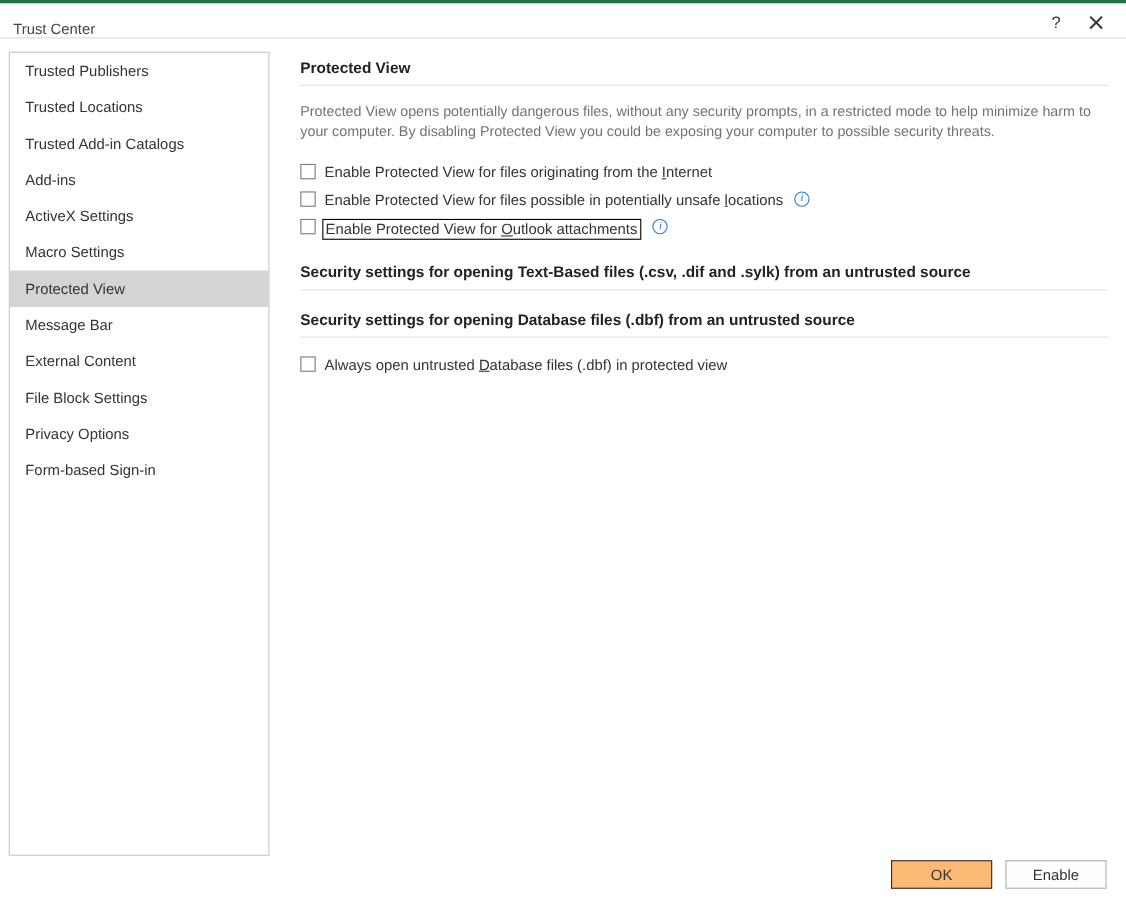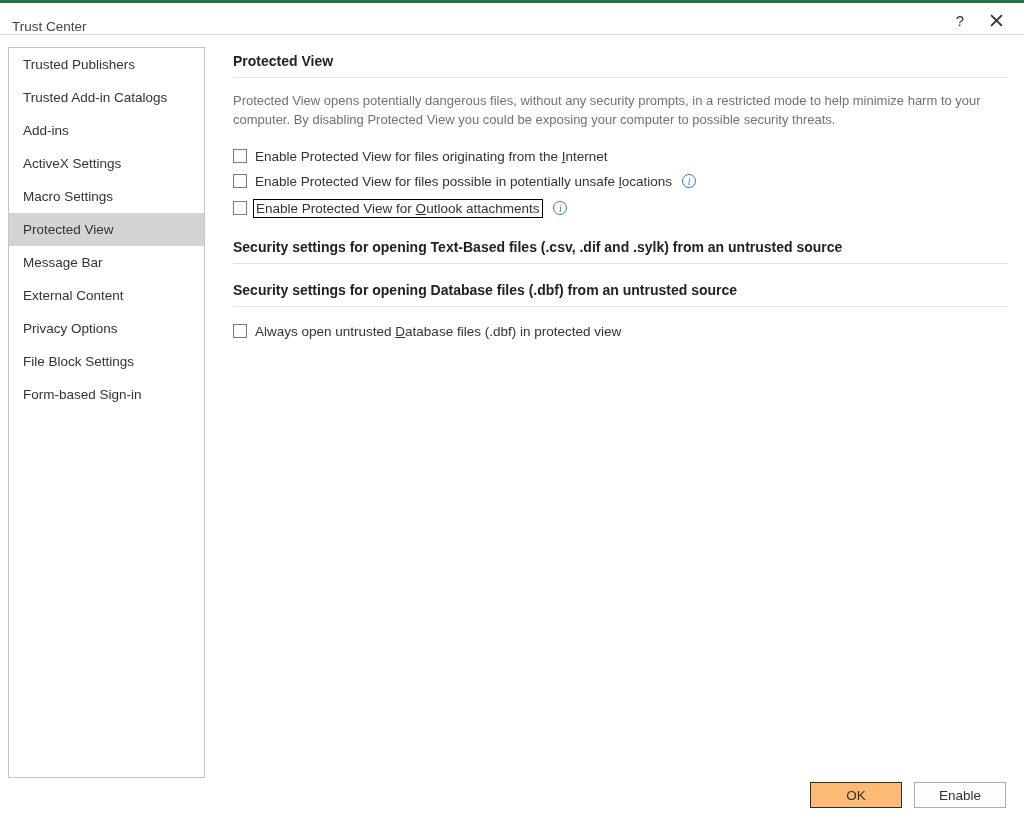--- a/index.html
+++ b/index.html
@@ -45,7 +45,7 @@
     }
 
     .sidebar {
-      width: 197px;
+      width: 237px;
       border: 1px solid #c5c5c5;
       background: #fff;
       flex-shrink: 0;

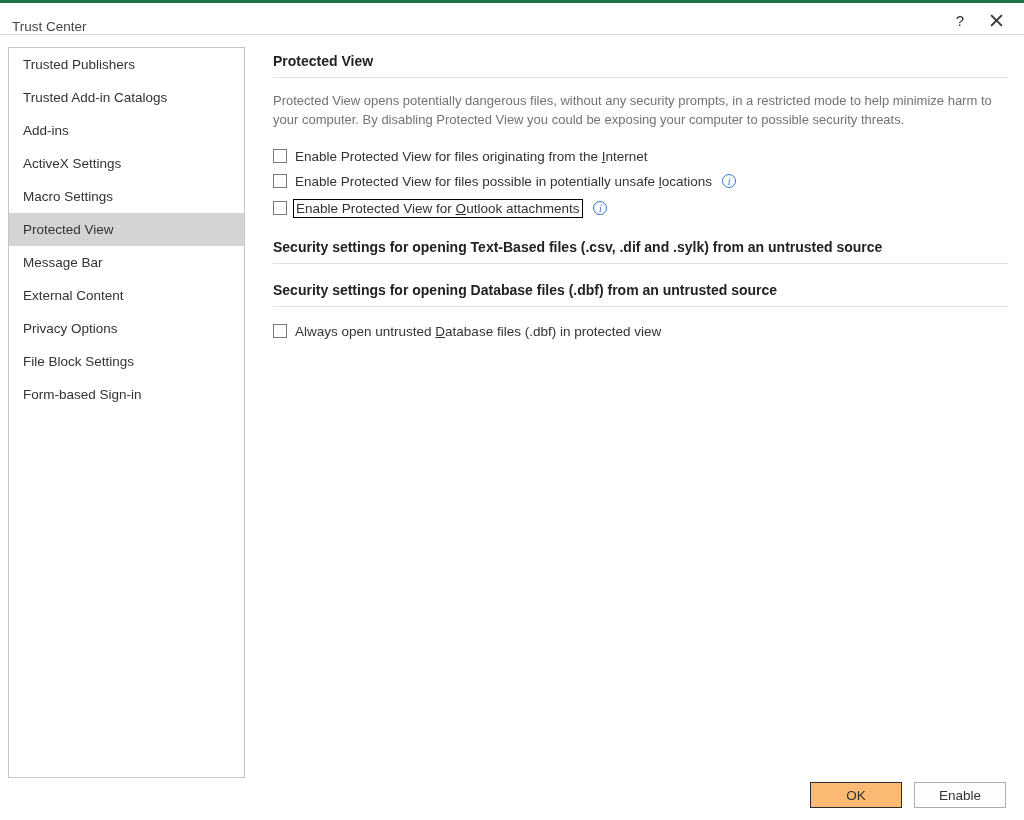--- a/index.html
+++ b/index.html
@@ -170,6 +170,7 @@
 
   <div class="sidebar">
     <div class="item">Trusted Publishers</div>
+    <div class="item">Trusted Locations</div>
     <div class="item">Trusted Add-in Catalogs</div>
     <div class="item">Add-ins</div>
     <div class="item">ActiveX Settings</div>

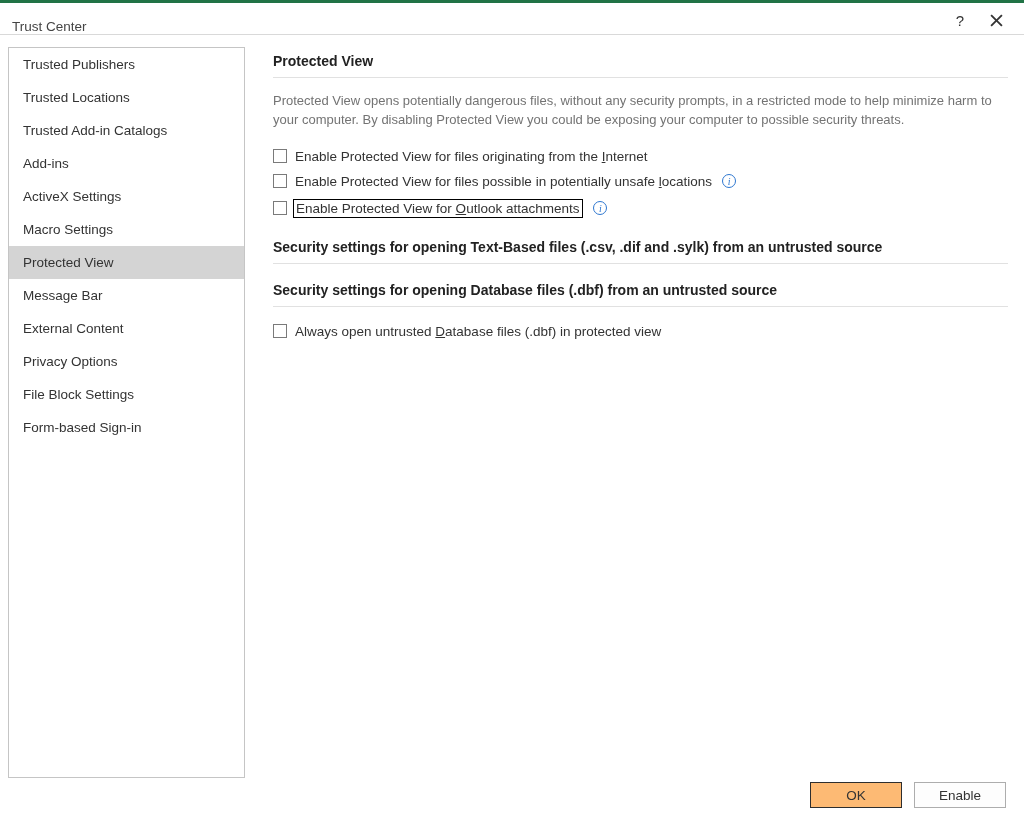--- a/index.html
+++ b/index.html
@@ -83,7 +83,7 @@
     }
     .checkbox-row {
       display: flex;
-      align-items: center;
+      align-items: flex-start;
       gap: 8px;
       margin: 4px 0 4px 0;
       padding: 3px 0;

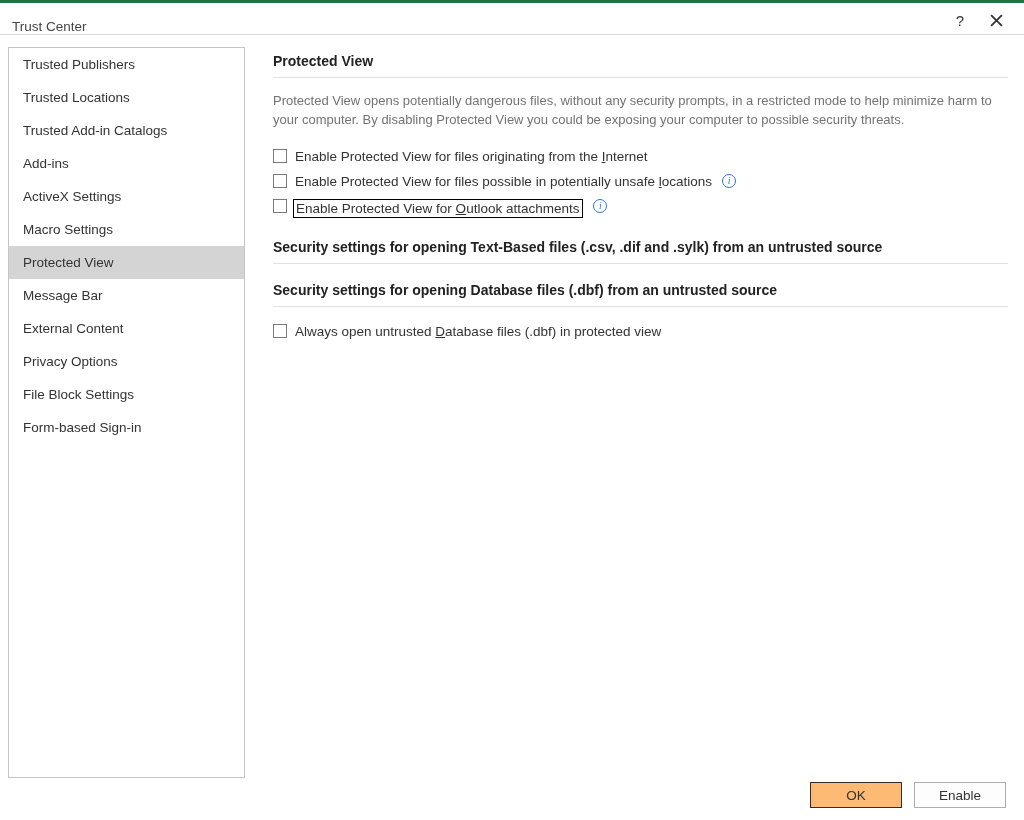--- a/index.html
+++ b/index.html
@@ -178,8 +178,8 @@
     <div class="item selected">Protected View</div>
     <div class="item">Message Bar</div>
     <div class="item">External Content</div>
+    <div class="item">File Block Settings</div>
     <div class="item">Privacy Options</div>
-    <div class="item">File Block Settings</div>
     <div class="item">Form-based Sign-in</div>
   </div>
 

